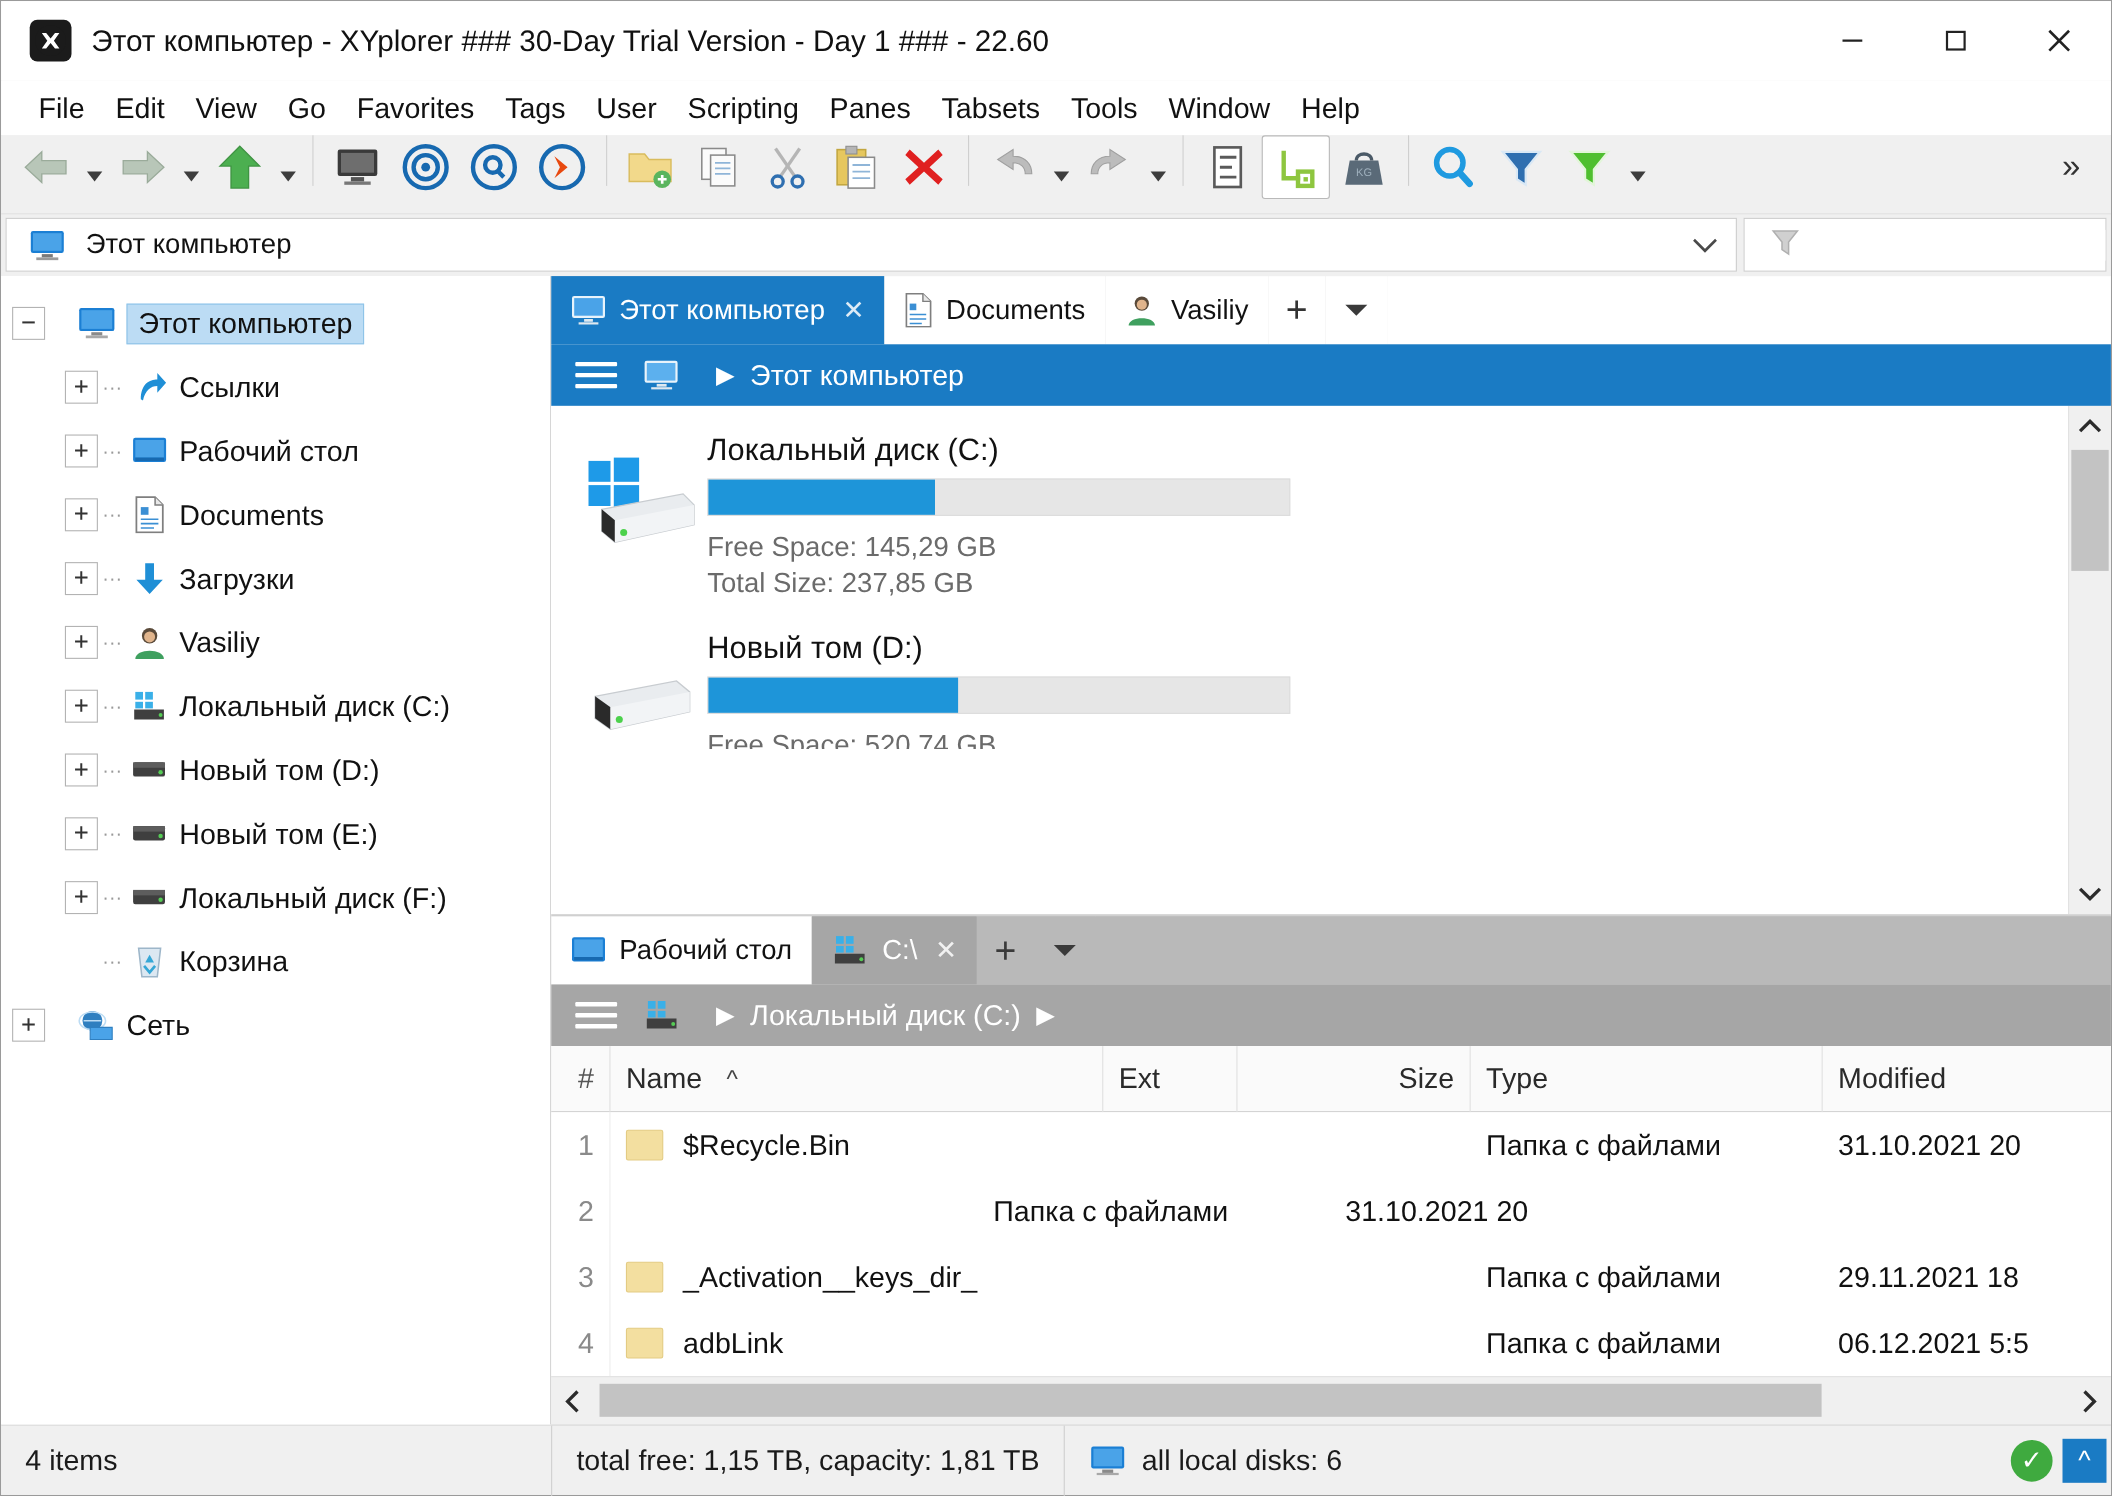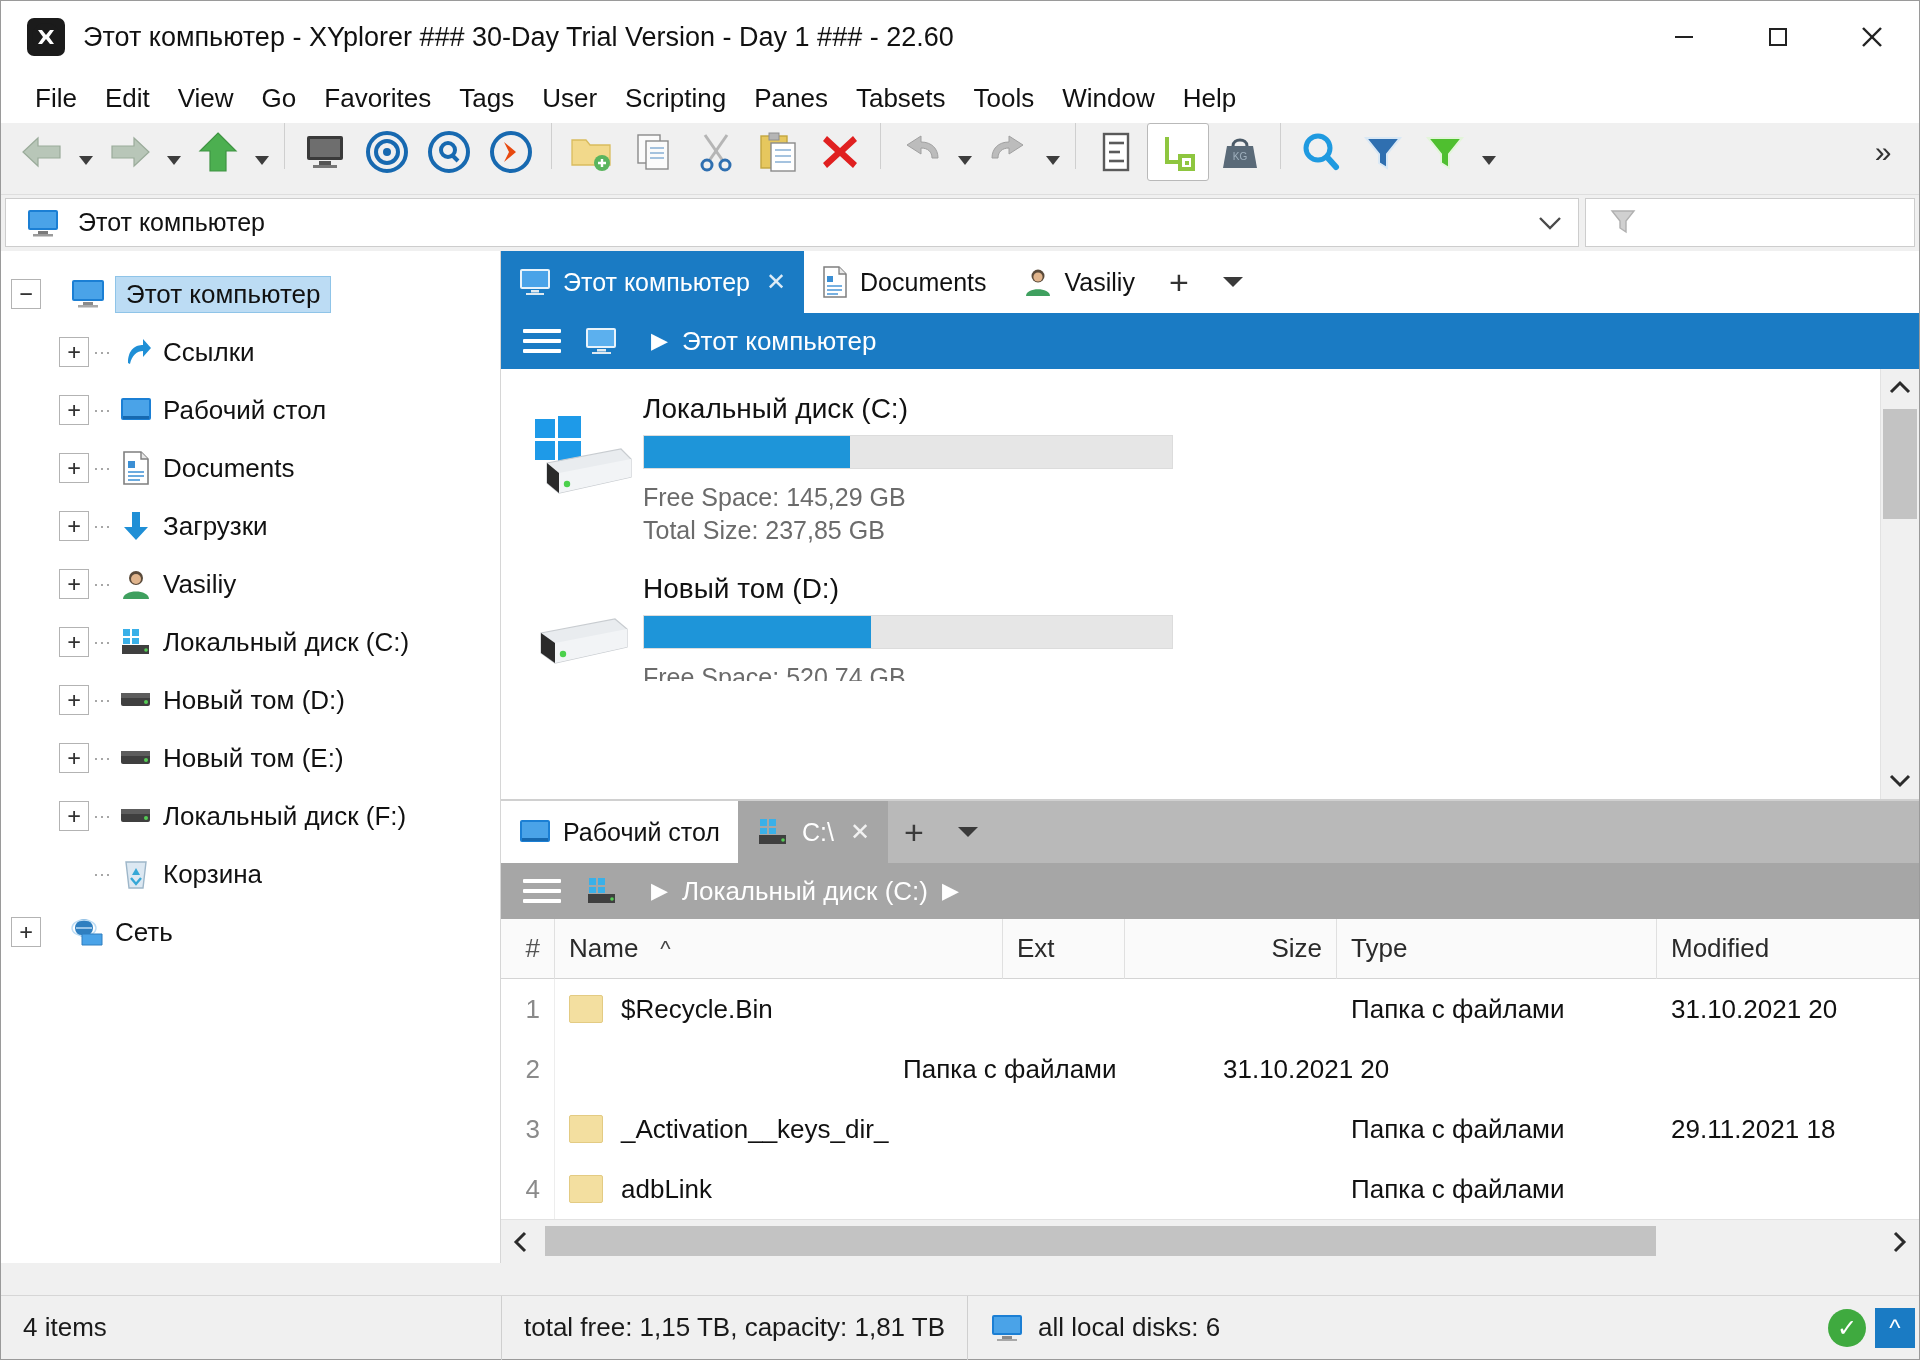--- a/index.html
+++ b/index.html
@@ -1025,6 +1025,7 @@
             <div class="fc ext"></div>
             <div class="fc size"></div>
             <div class="fc type">Папка с файлами</div>
+            <div class="fc mod nowrap">06.12.2021 5:5</div>
           </div>
         </div>
 

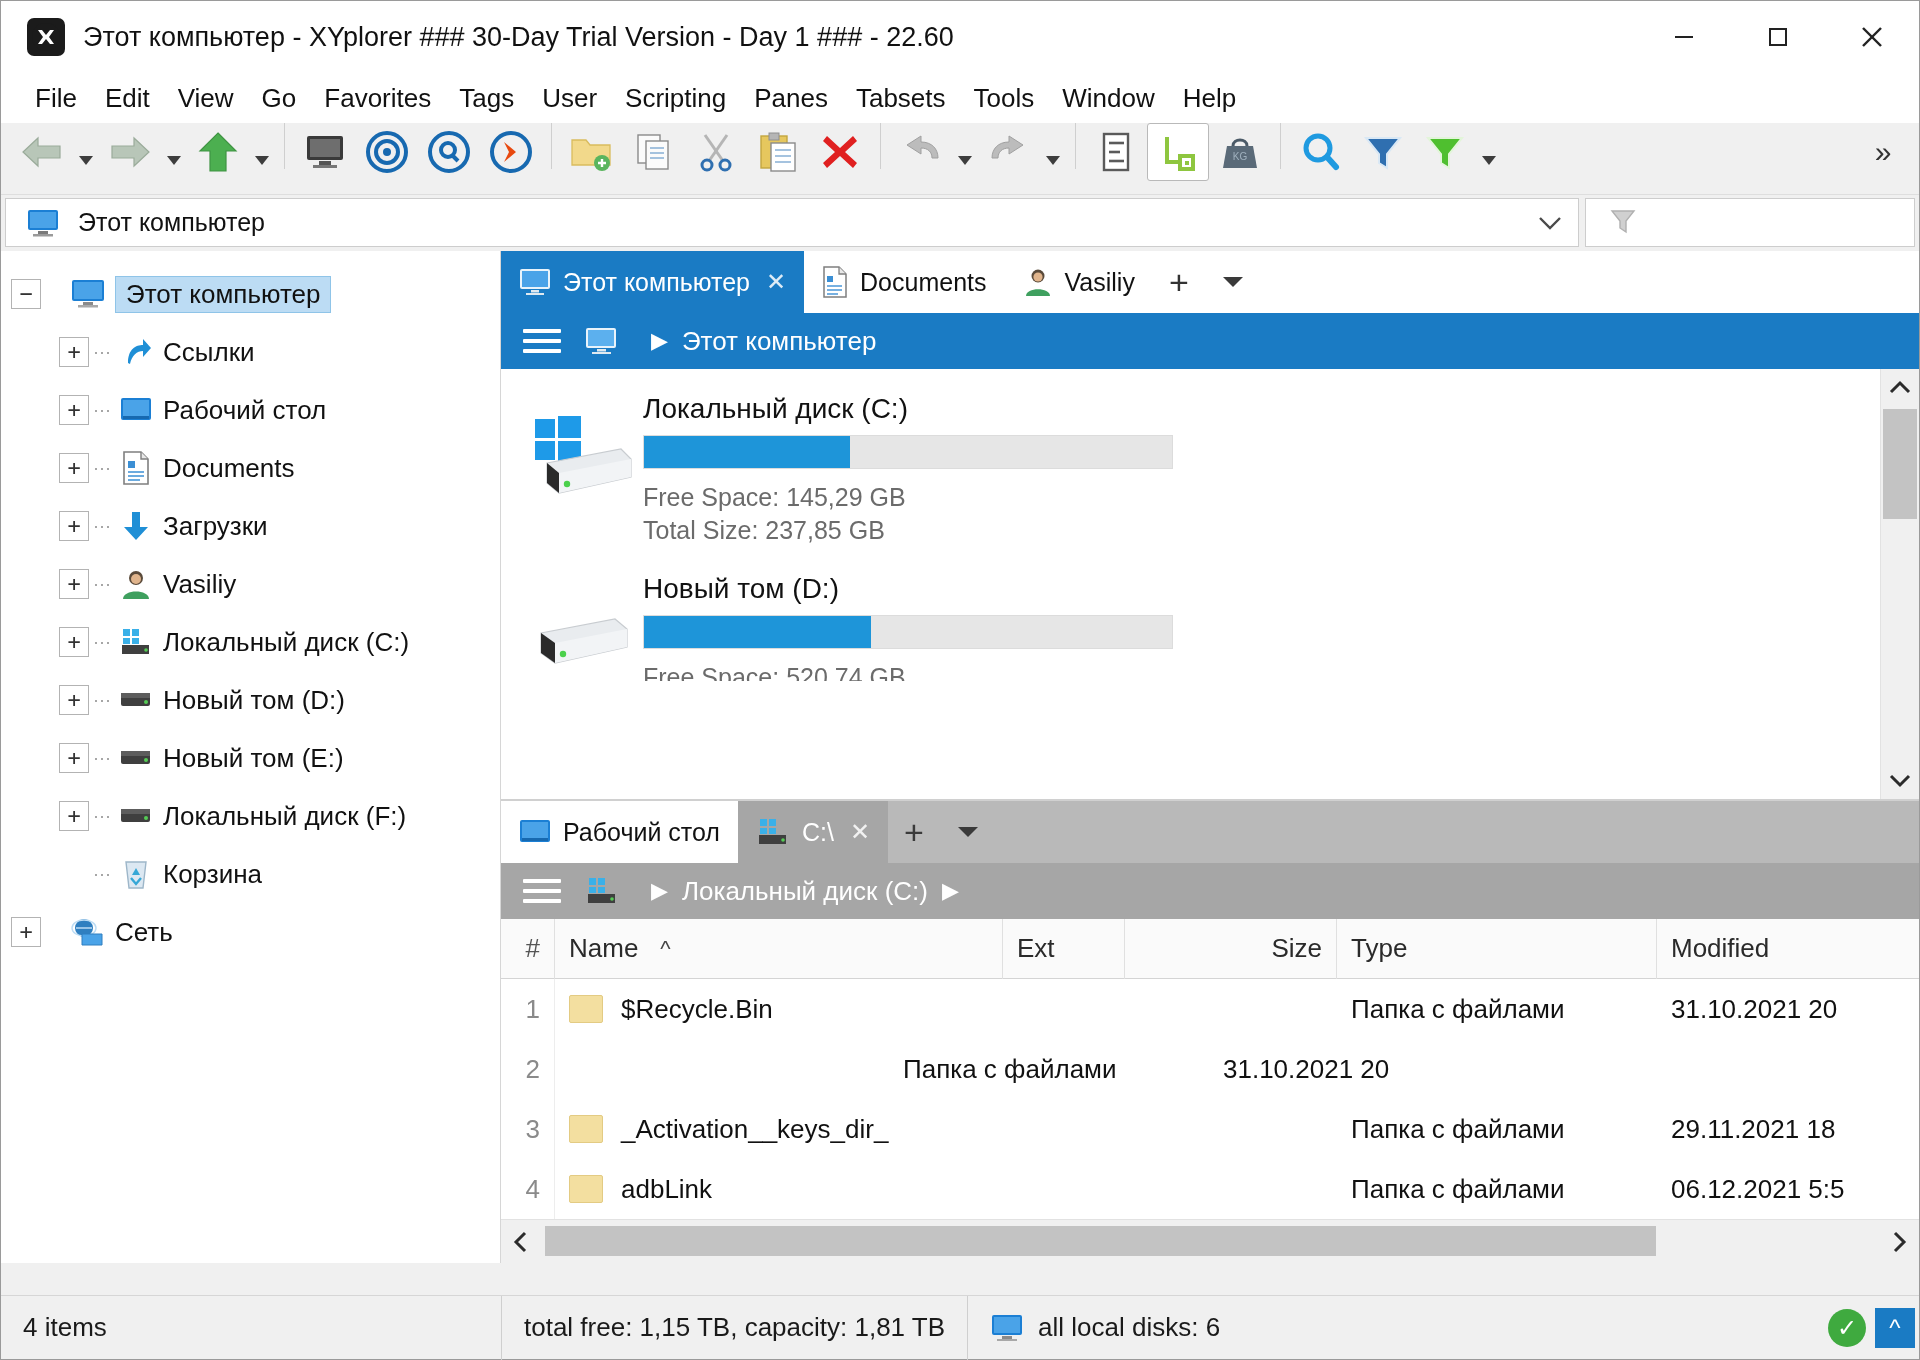--- a/index.html
+++ b/index.html
@@ -337,7 +337,7 @@
     background: #f0f0f0;
     display: flex; align-items: center;
     border-top: 1px solid #d6d6d6;
-    font-size: 26px; color: #1a1a1a; margin-top: 32px;
+    font-size: 26px; color: #1a1a1a;
   }
   .sb-left { flex: 0 0 500px; padding-left: 22px; }
   .sb-cell { height: 64px; display: flex; align-items: center; padding: 0 22px; border-left: 1px solid #cfcfcf; }

